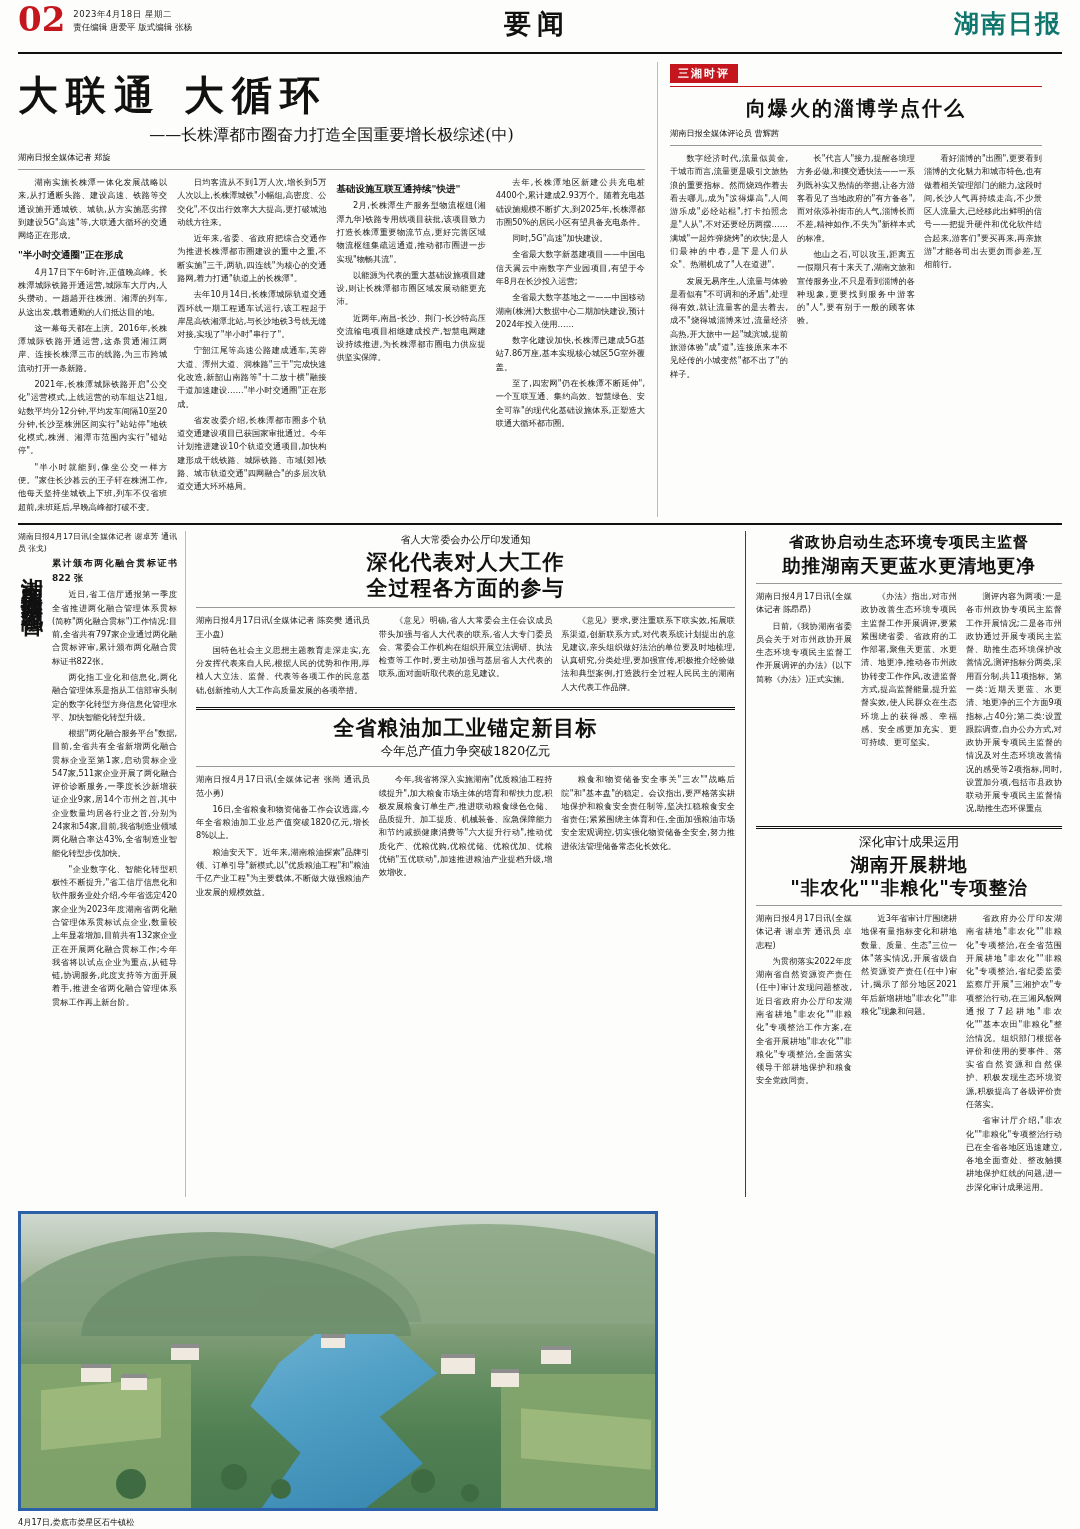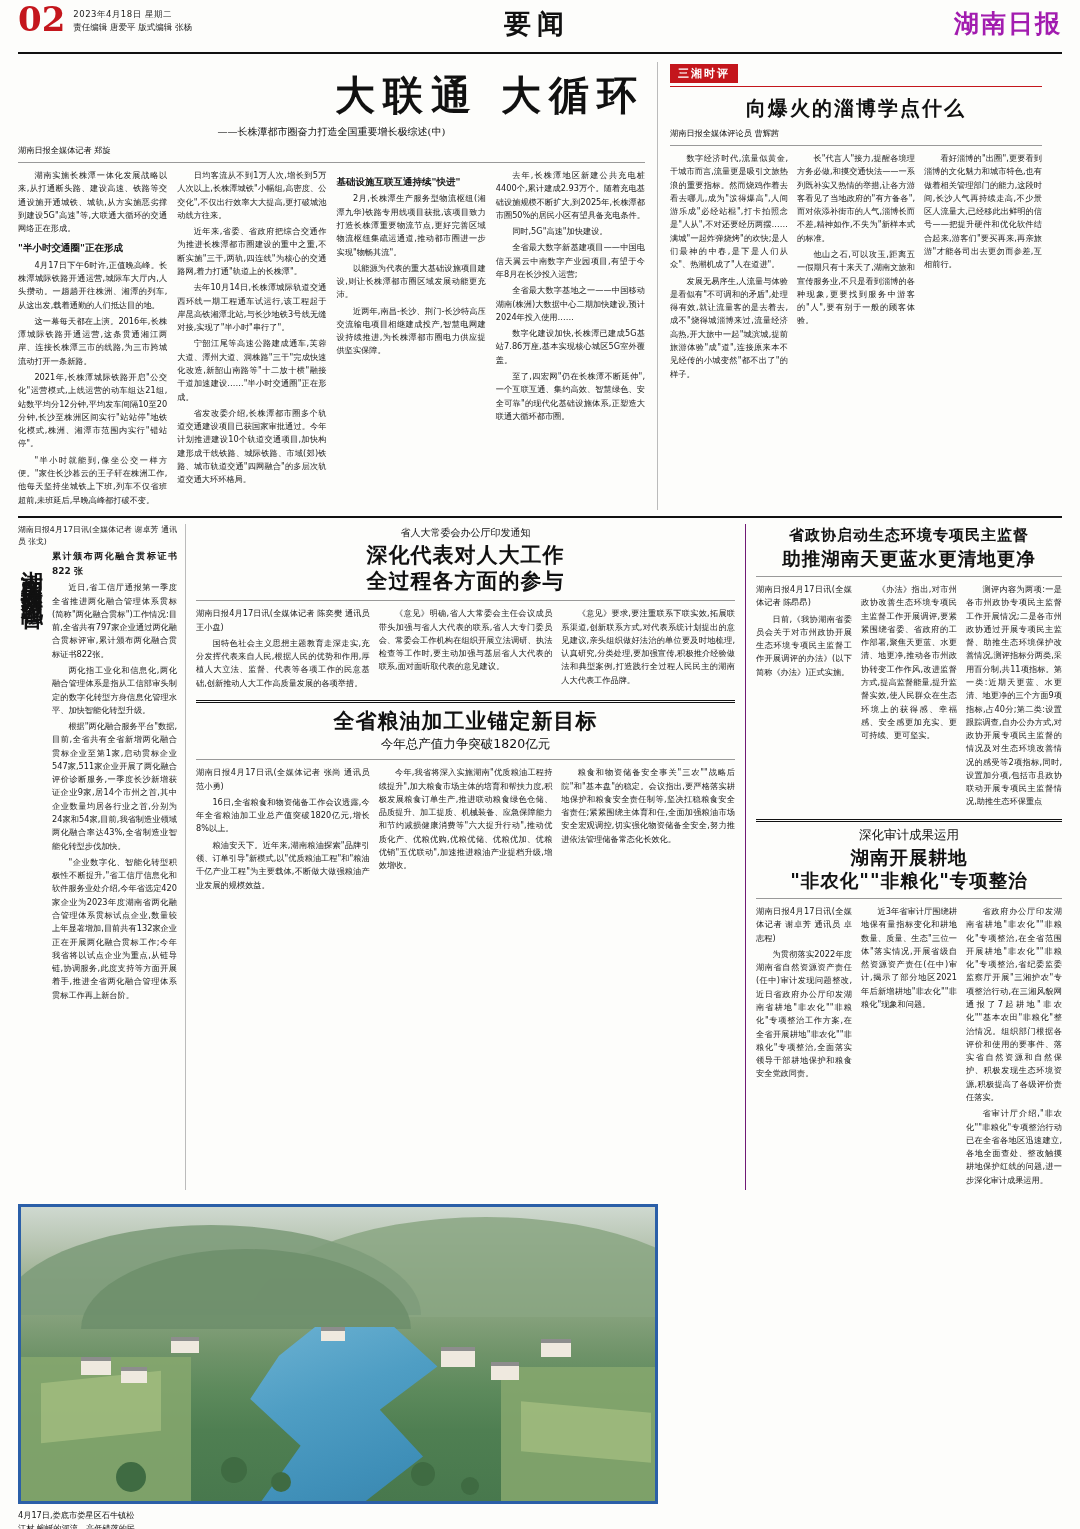--- a/index.html
+++ b/index.html
@@ -20,7 +20,7 @@
   .mast-meta { font-size:8.5px; line-height:1.5; color:#222; padding-top:6px; }
   .mast-meta .row1 { letter-spacing:.5px; }
   .mast-center { flex:1; text-align:center; font-size:27px; font-weight:bold; letter-spacing:6px; font-family:"DejaVu Serif","Liberation Serif",serif; padding-top:4px;}
-  .mast-right { width:180px; text-align:right; color:#a21caf; font-size:25px; font-weight:bold; font-family:"DejaVu Serif","Liberation Serif",serif; letter-spacing:2px; padding-top:5px;}
+  .mast-right { width:180px; text-align:right; color:#0f766e; font-size:25px; font-weight:bold; font-family:"DejaVu Serif","Liberation Serif",serif; letter-spacing:2px; padding-top:5px;}
 
   
   .col-text { font-size:8.2px; line-height:1.62; text-align:justify; color:#1a1a1a; }

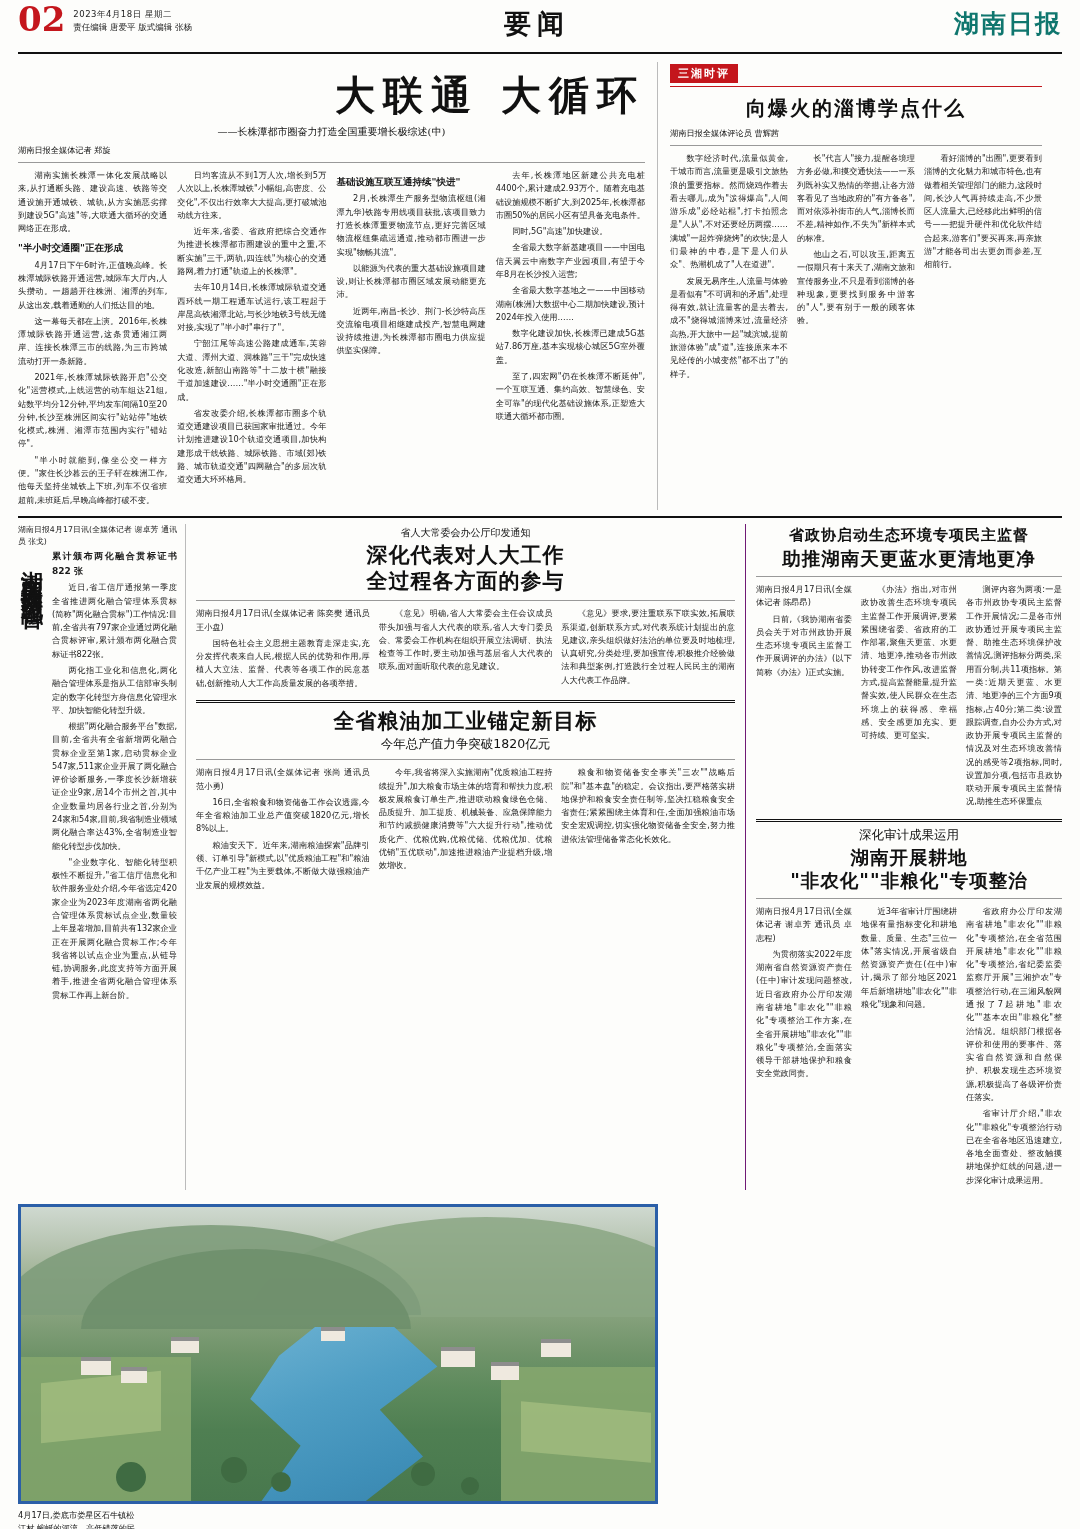--- a/index.html
+++ b/index.html
@@ -30,7 +30,7 @@
   
   .top-area { display:flex; margin-top:8px; }
   .lead { width:640px; padding-right:12px; border-right:1px solid #bbb; }
-  .lead h1 { text-align:right; font-size:40px; letter-spacing:8px; margin:6px 0 2px; font-family:"DejaVu Serif","Liberation Serif",serif; font-weight:bold; }
+  .lead h1 { text-align:left; font-size:40px; letter-spacing:8px; margin:6px 0 2px; font-family:"DejaVu Serif","Liberation Serif",serif; font-weight:bold; }
   .lead .sub { text-align:center; font-size:10px; margin-bottom:6px; font-family:"DejaVu Serif","Liberation Serif",serif;}
   .byline { font-size:8.2px; margin:4px 0 4px; }
   .lead-cols { display:flex; gap:10px; }

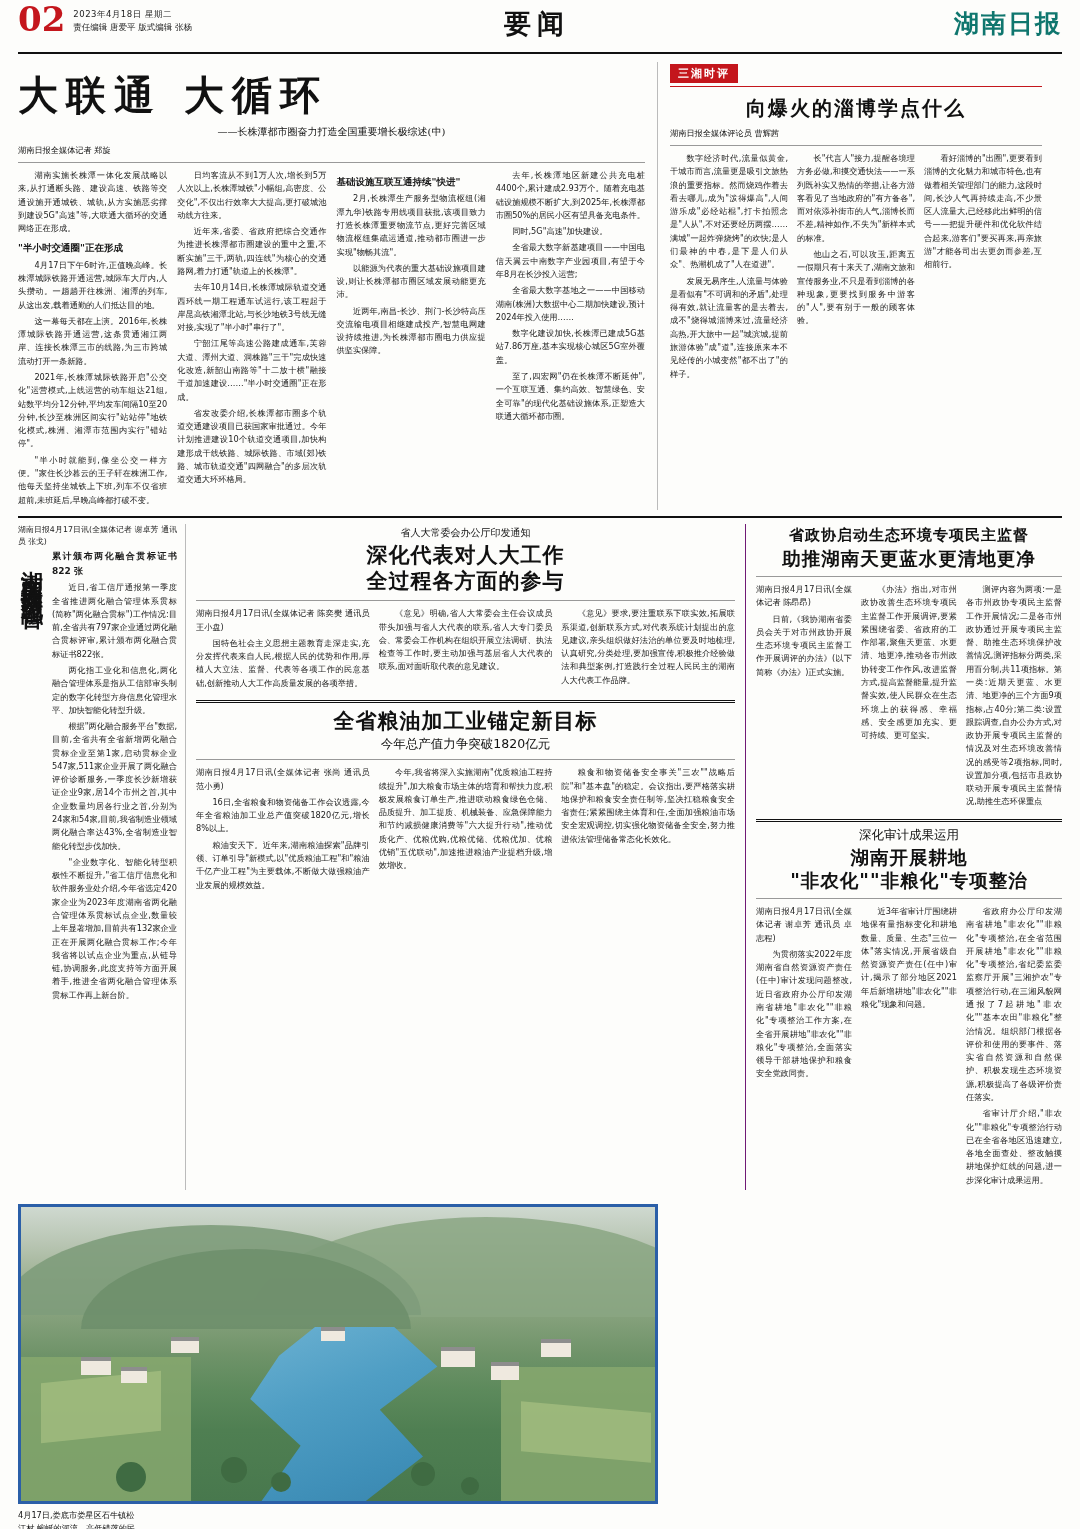--- a/index.html
+++ b/index.html
@@ -31,7 +31,7 @@
   .top-area { display:flex; margin-top:8px; }
   .lead { width:640px; padding-right:12px; border-right:1px solid #bbb; }
   .lead h1 { text-align:left; font-size:40px; letter-spacing:8px; margin:6px 0 2px; font-family:"DejaVu Serif","Liberation Serif",serif; font-weight:bold; }
-  .lead .sub { text-align:center; font-size:10px; margin-bottom:6px; font-family:"DejaVu Serif","Liberation Serif",serif;}
+  .lead .sub { text-align:center; font-size:16px; margin-bottom:6px; font-family:"DejaVu Serif","Liberation Serif",serif;}
   .byline { font-size:8.2px; margin:4px 0 4px; }
   .lead-cols { display:flex; gap:10px; }
   .lead-cols > div { flex:1; }

